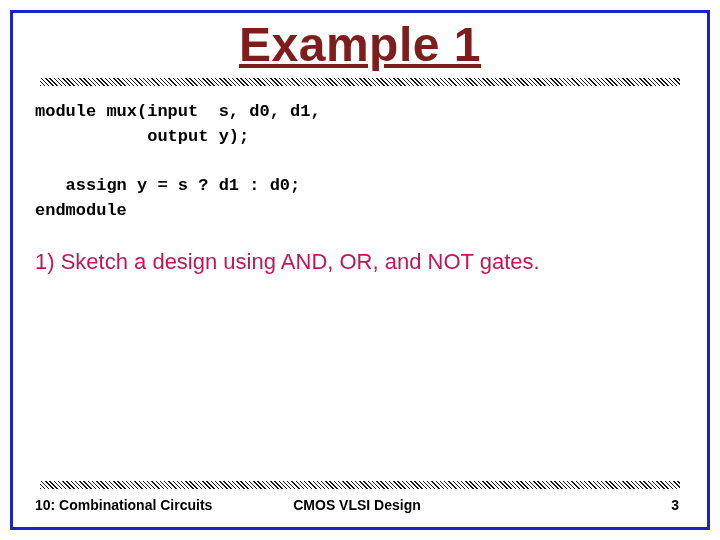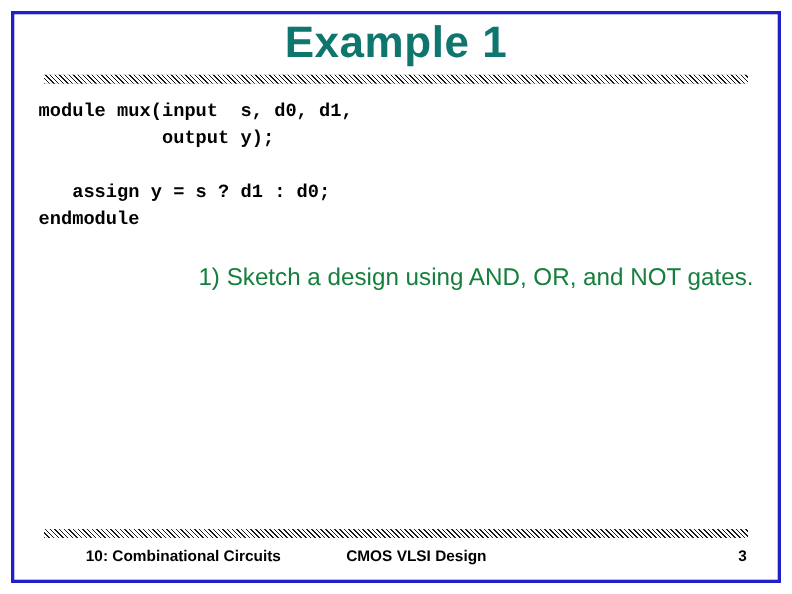--- a/index.html
+++ b/index.html
@@ -26,11 +26,12 @@
   .title {
     font-family: Arial, Helvetica, sans-serif;
     font-weight: 900;
-    font-size: 40px;
+    font-size: 48px;
     text-align: center;
     margin-top: 4px;
     letter-spacing: 0.5px;
-    color: #0f766e;
+    color: #7f1d1d;
+    text-decoration: underline;
   }
   .title-rule {
     width: 640px;

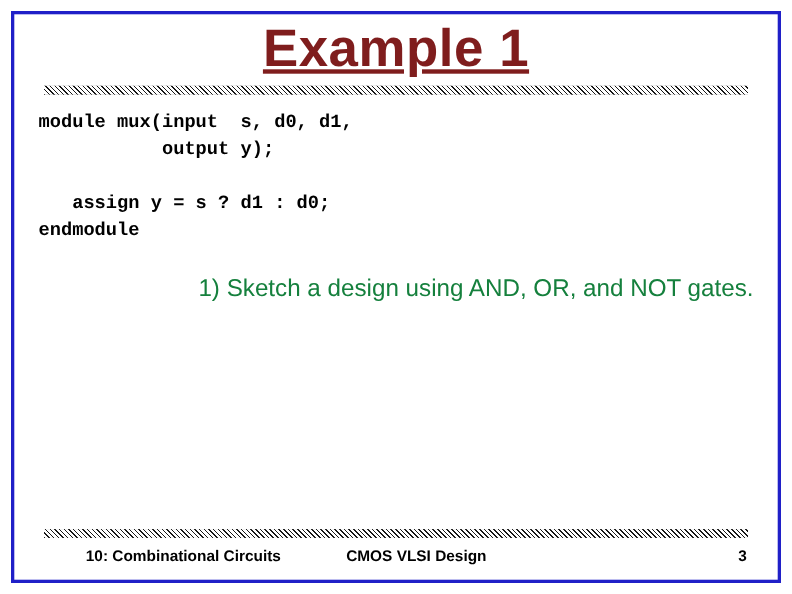--- a/index.html
+++ b/index.html
@@ -55,9 +55,8 @@
   .question {
     font-family: Arial, Helvetica, sans-serif;
     font-size: 22px;
-    color: #15803d;
+    color: #be185d;
     margin-top: 26px;
-    text-align: right;
   }
   .footer {
     position: absolute;

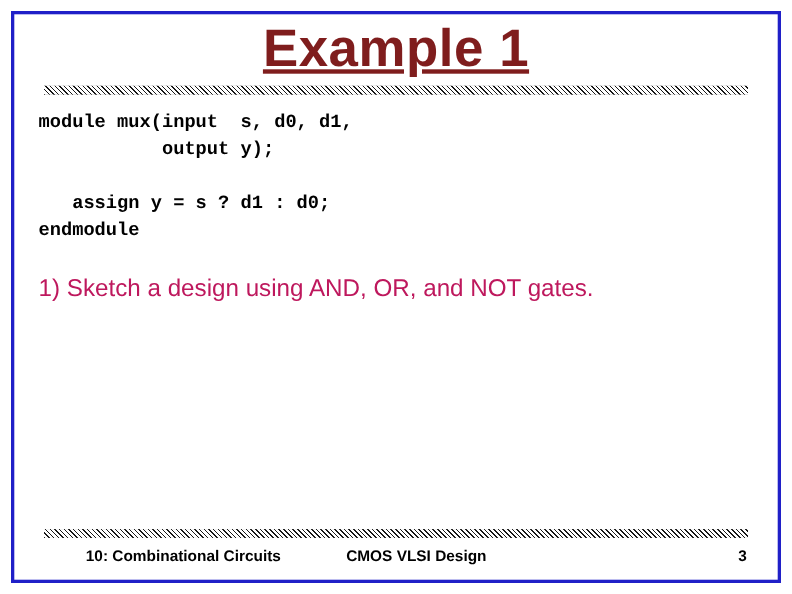--- a/index.html
+++ b/index.html
@@ -80,7 +80,6 @@
     font-size: 14px;
     font-weight: bold;
     color: #000;
-    margin-left: 43px;
   }
   .footer-left { flex: 1; text-align: left; }
   .footer-center { flex: 1; text-align: center; }

